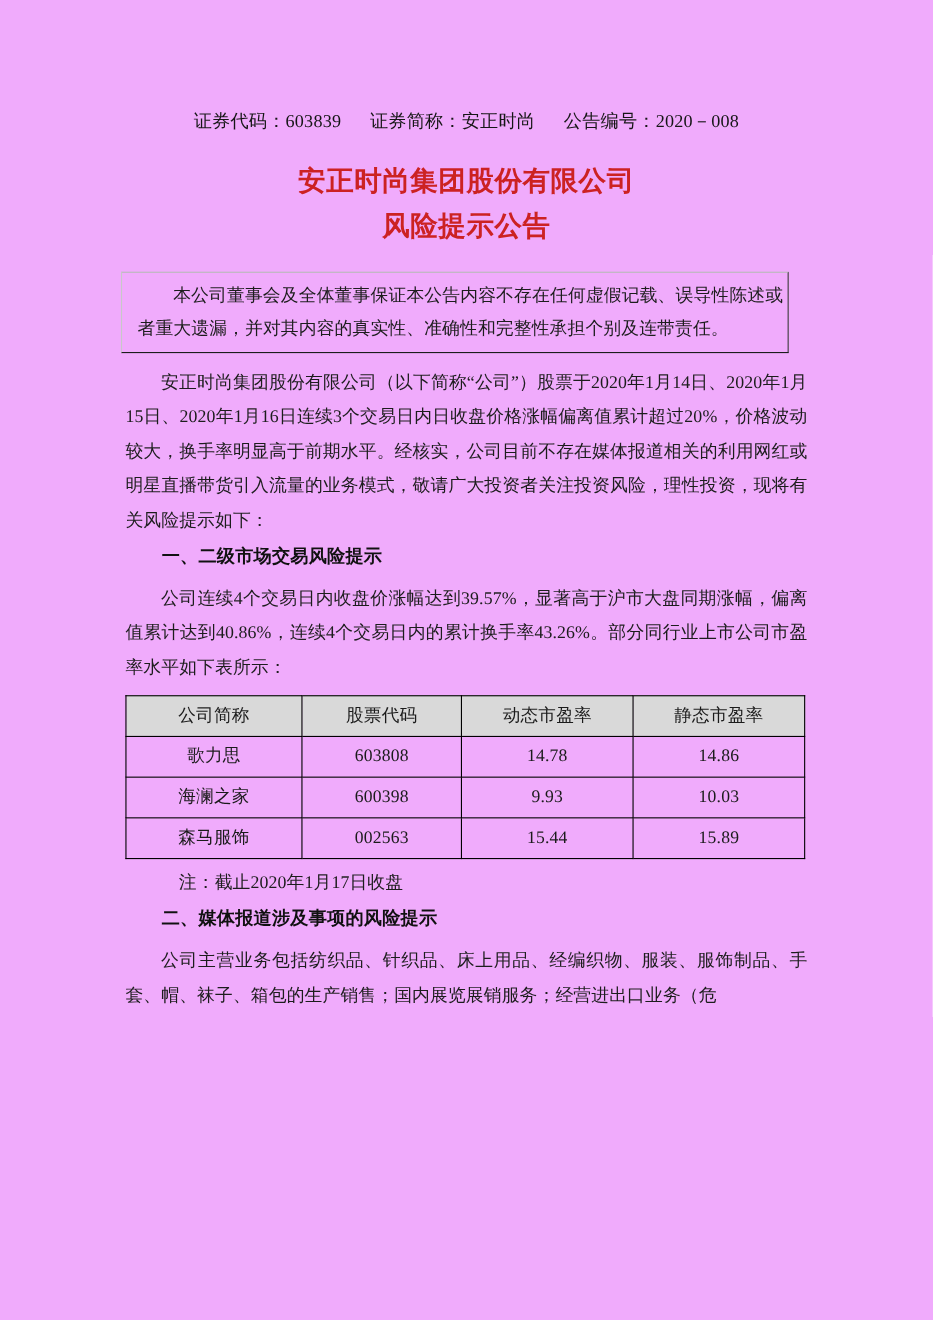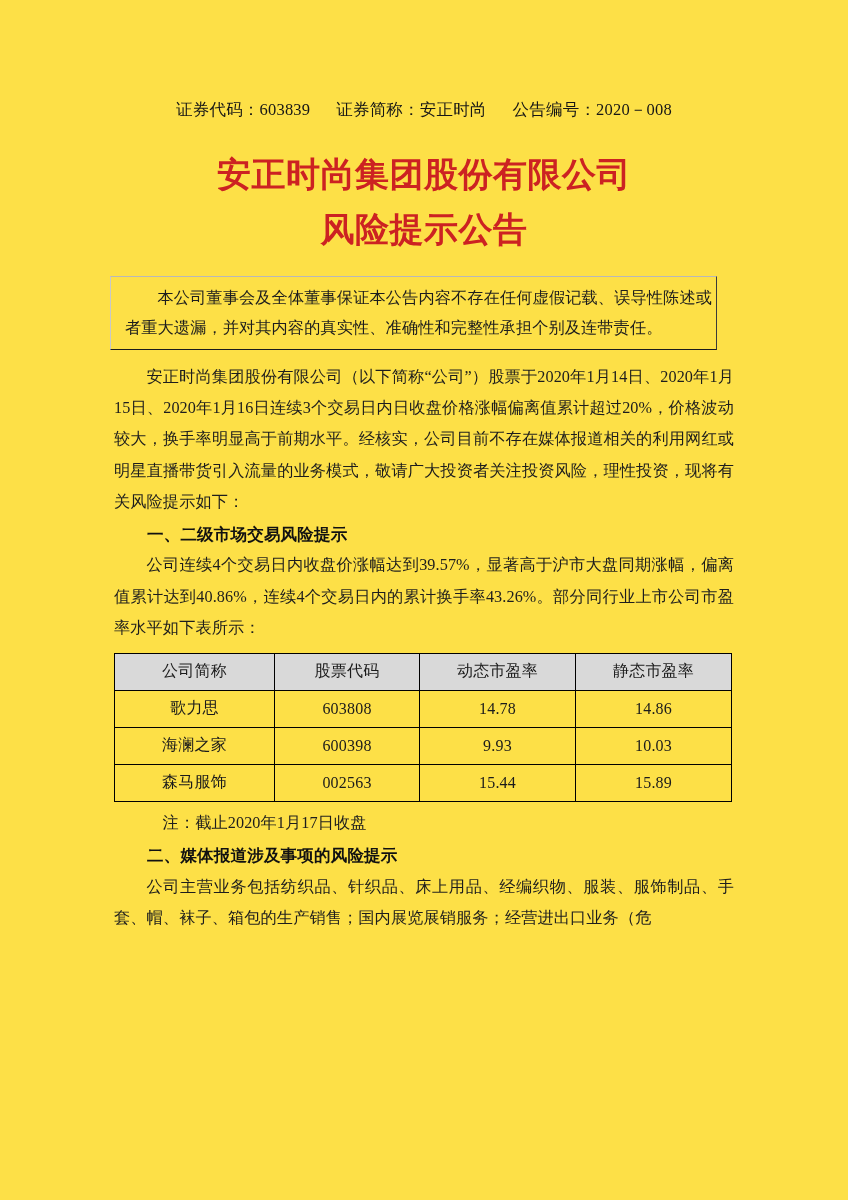--- a/index.html
+++ b/index.html
@@ -15,7 +15,7 @@
     position: relative;
     width: 848px;
     height: 1200px;
-    background: #fde047;
+    background: #f0abfc;
     overflow: hidden;
     box-sizing: border-box;
   }

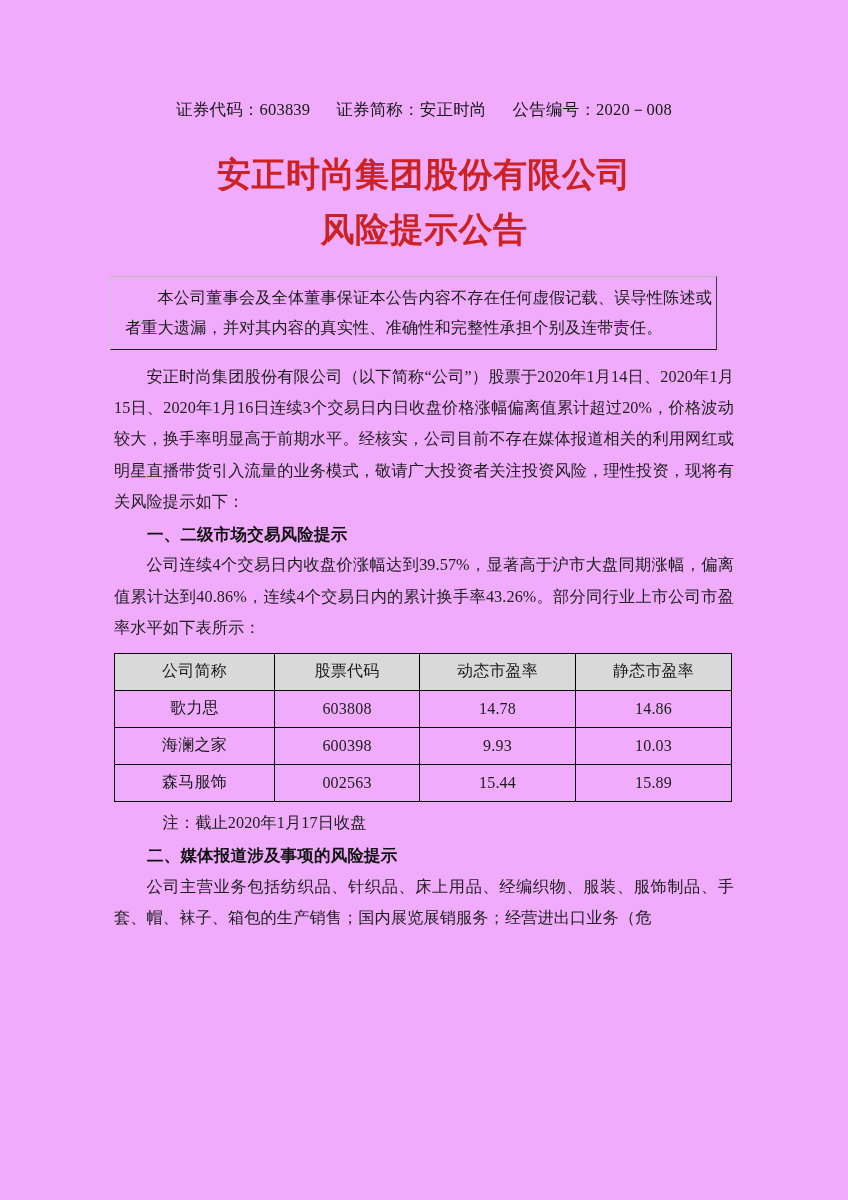--- a/index.html
+++ b/index.html
@@ -45,9 +45,9 @@
     text-align: center;
   }
   .title-line {
-    font-family: Liberation Sans, sans-serif;
+    font-family: Liberation Mono, monospace;
     font-weight: bold;
-    font-size: 34px;
+    font-size: 25px;
     line-height: 1.62;
     letter-spacing: 0.5px;
     color: #cc2222;

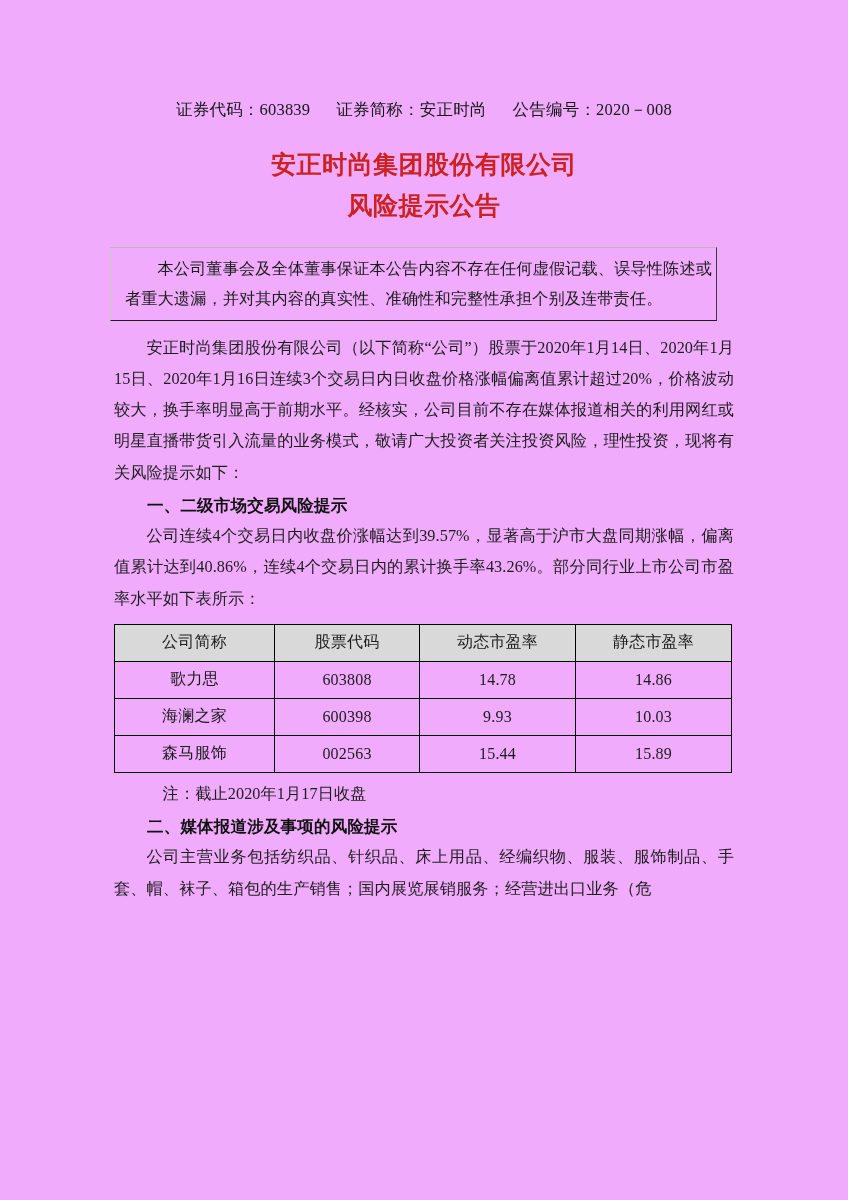--- a/index.html
+++ b/index.html
@@ -89,7 +89,7 @@
     color: #1d1d1d;
   }
   p.body.lead { margin-top: 12px; }
-  p.body.tight { margin-top: 0; }
+  p.body.tight { margin-top: 8px; }
 
   h2.section {
     margin: 1px 0 0 0;

